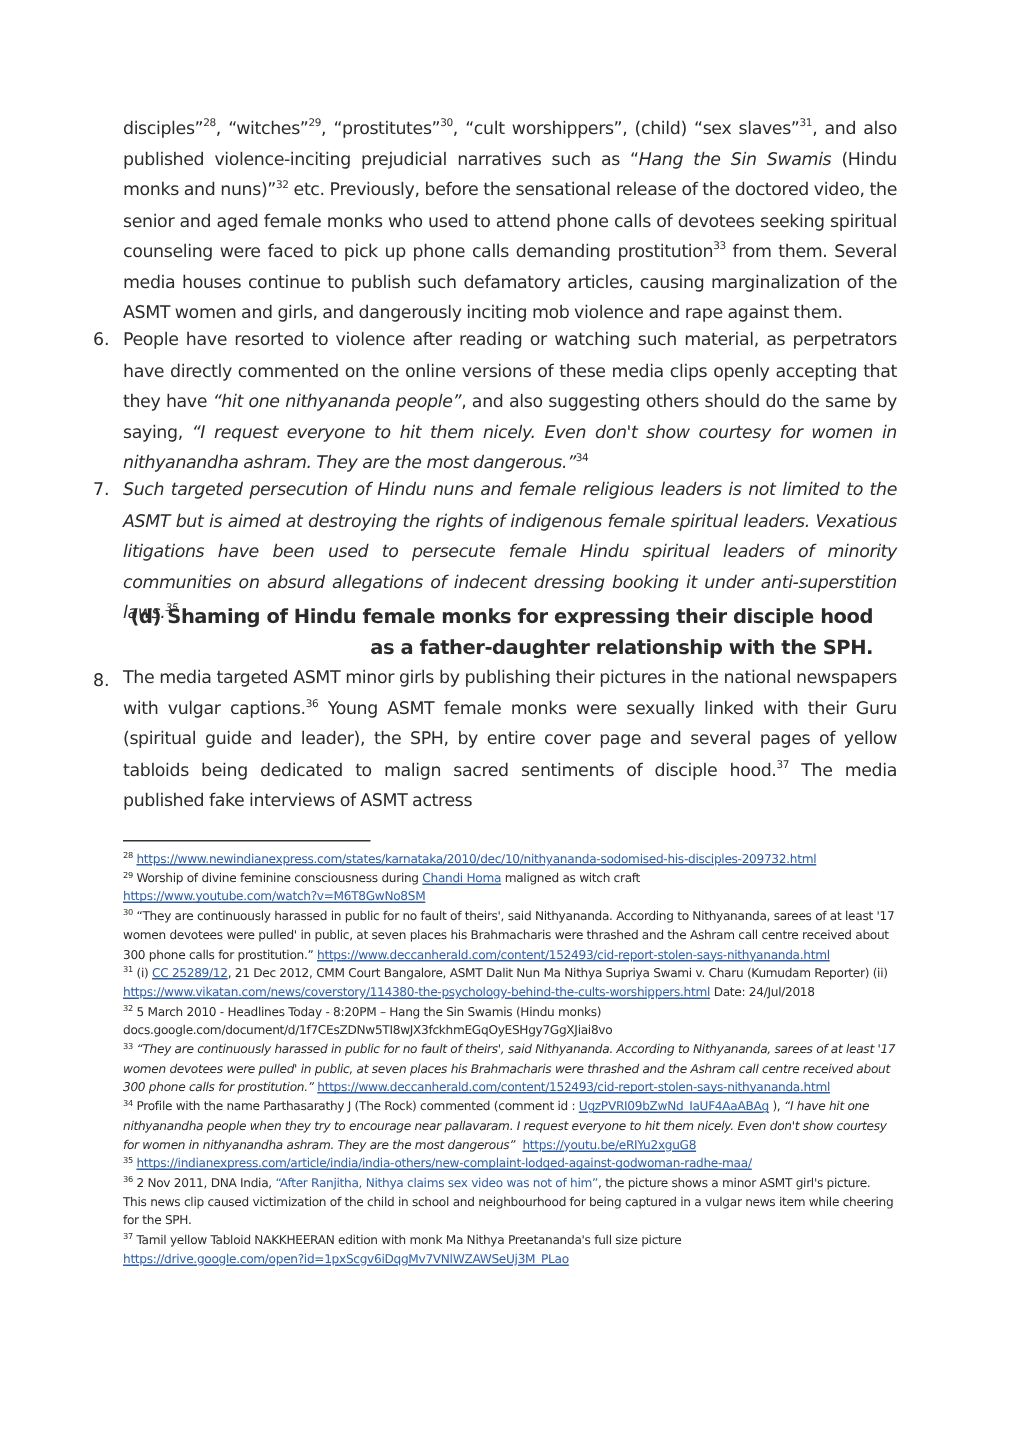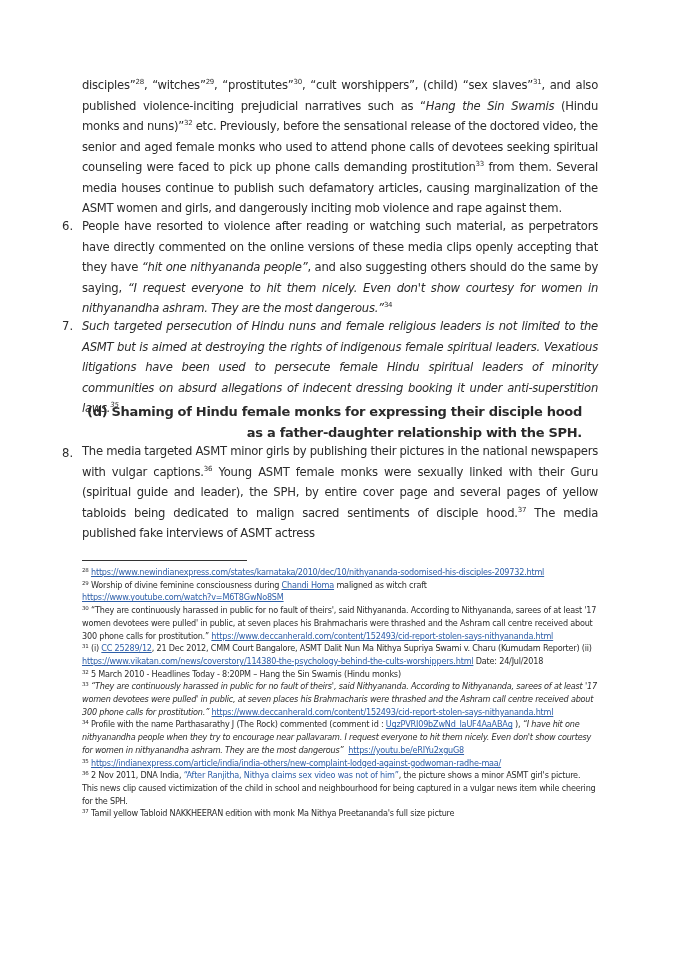--- a/index.html
+++ b/index.html
@@ -67,6 +67,7 @@
     </p>
     <p class="fn">
       <sup>32</sup> <span>5 March 2010 - Headlines Today - 8:20PM – Hang the Sin Swamis (Hindu monks)</span><br>
+      <span>docs.google.com/document/d/1f7CEsZDNw5TI8wJX3fckhmEGqOyESHgy7GgXJiai8vo</span>
     </p>
     <p class="fn">
       <sup>33</sup> <em>“They are continuously harassed in public for no fault of theirs', said Nithyananda. According to Nithyananda, sarees of at least '17 women devotees were pulled' in public, at seven places his Brahmacharis were thrashed and the Ashram call centre received about 300 phone calls for prostitution.” </em><a>https://www.deccanherald.com/content/152493/cid-report-stolen-says-nithyananda.html</a>

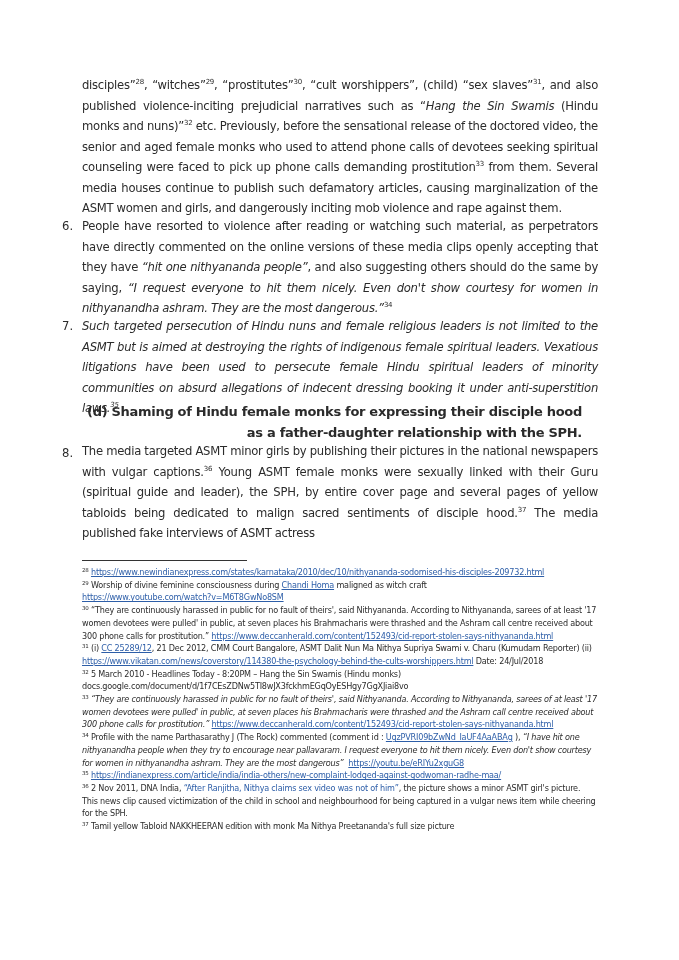--- a/index.html
+++ b/index.html
@@ -83,6 +83,7 @@
     </p>
     <p class="fn">
       <sup>37</sup> <span>Tamil yellow Tabloid NAKKHEERAN edition with monk Ma Nithya Preetananda's full size picture</span><br>
+      <a>https://drive.google.com/open?id=1pxScgv6iDqgMv7VNlWZAWSeUj3M_PLao</a>
     </p>
   </div>
 

